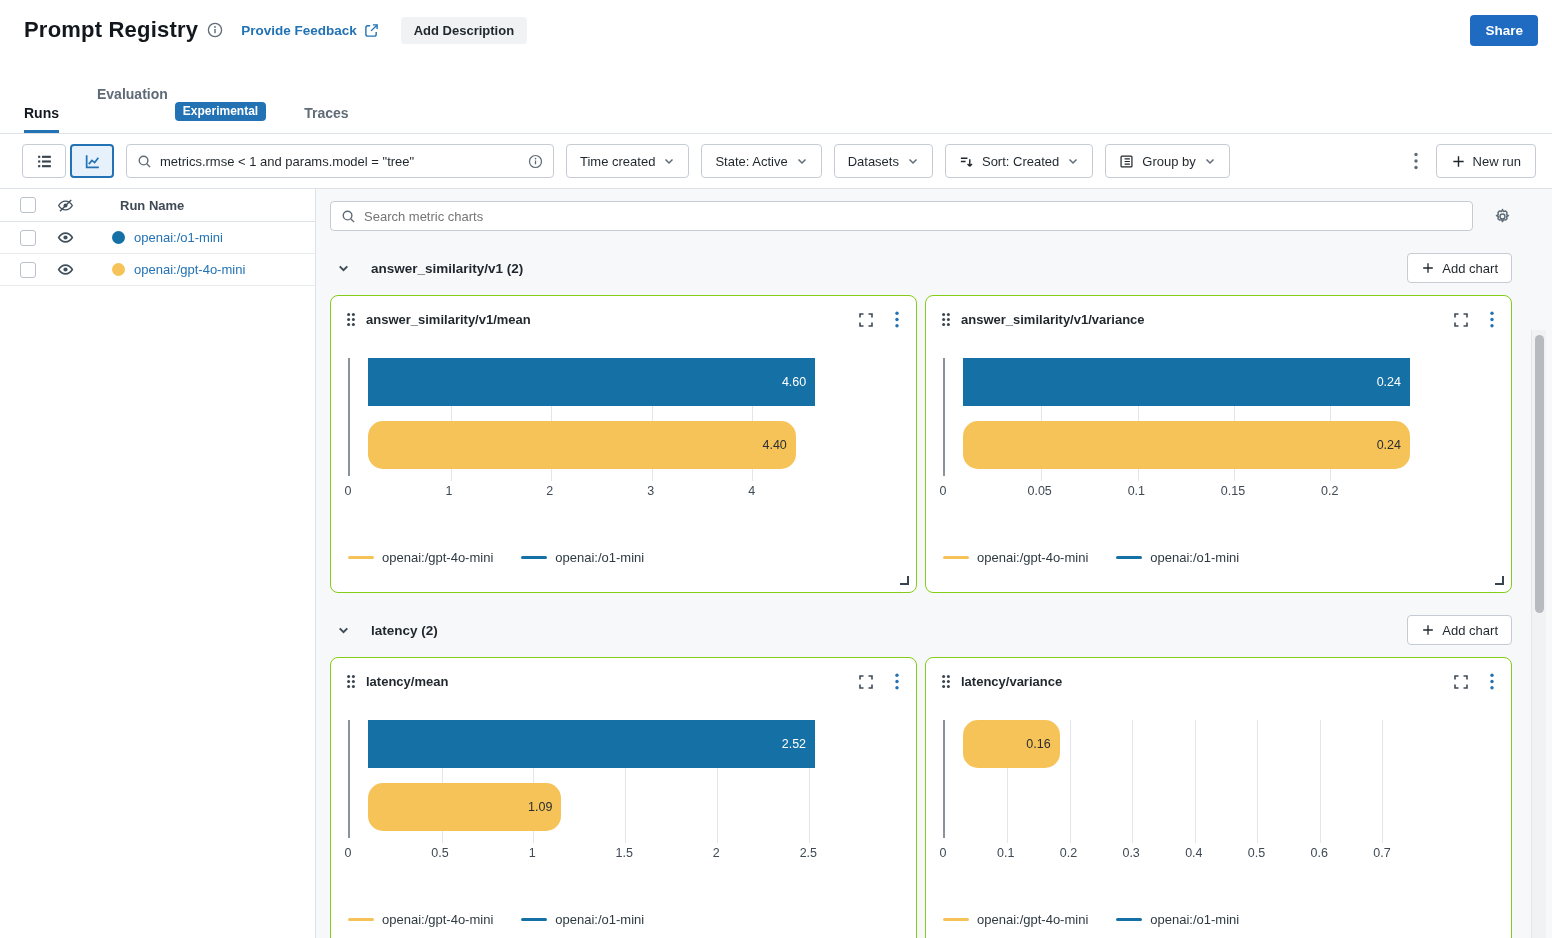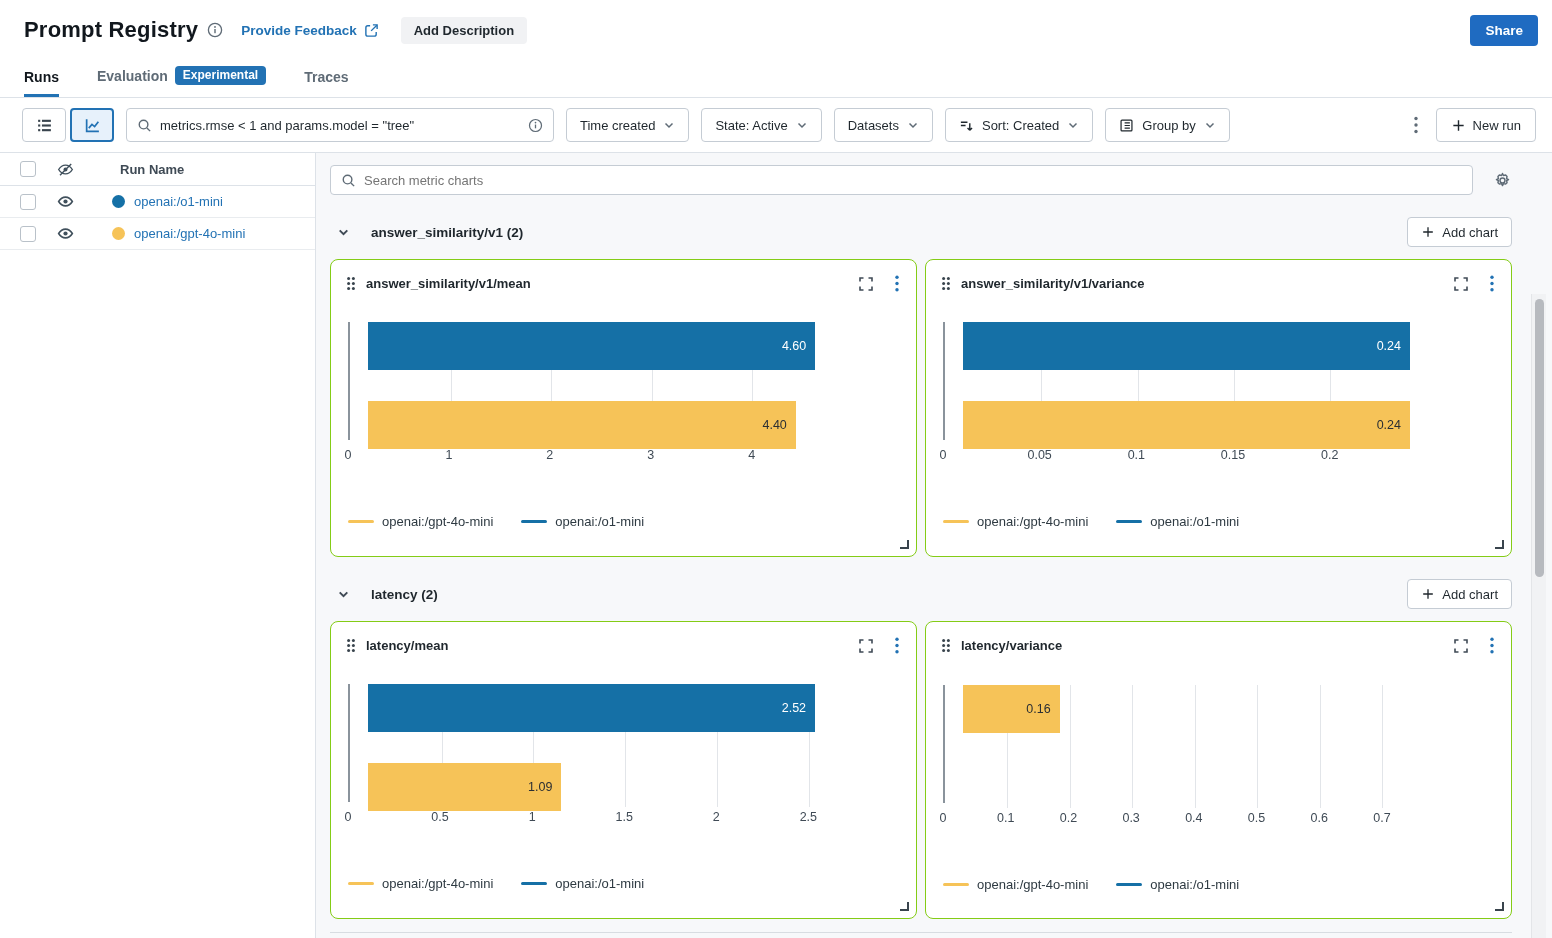--- a/index.html
+++ b/index.html
@@ -25,7 +25,7 @@
     font-weight:600; color:#5f6b76; cursor:pointer; border-bottom:3px solid transparent; }
   .tab.active { color:#11171d; border-bottom-color:#2272b4; }
   .badge { background:#2272b4; color:#fff; font-size:12px; font-weight:600;
-    border-radius:4px; padding:2px 8px 3px; }
+    border-radius:4px; padding:2px 8px 3px;margin-top:36px; }
 
   
   .toolbar { display:flex; align-items:center; gap:12px; padding:10px 12px 10px 22px;

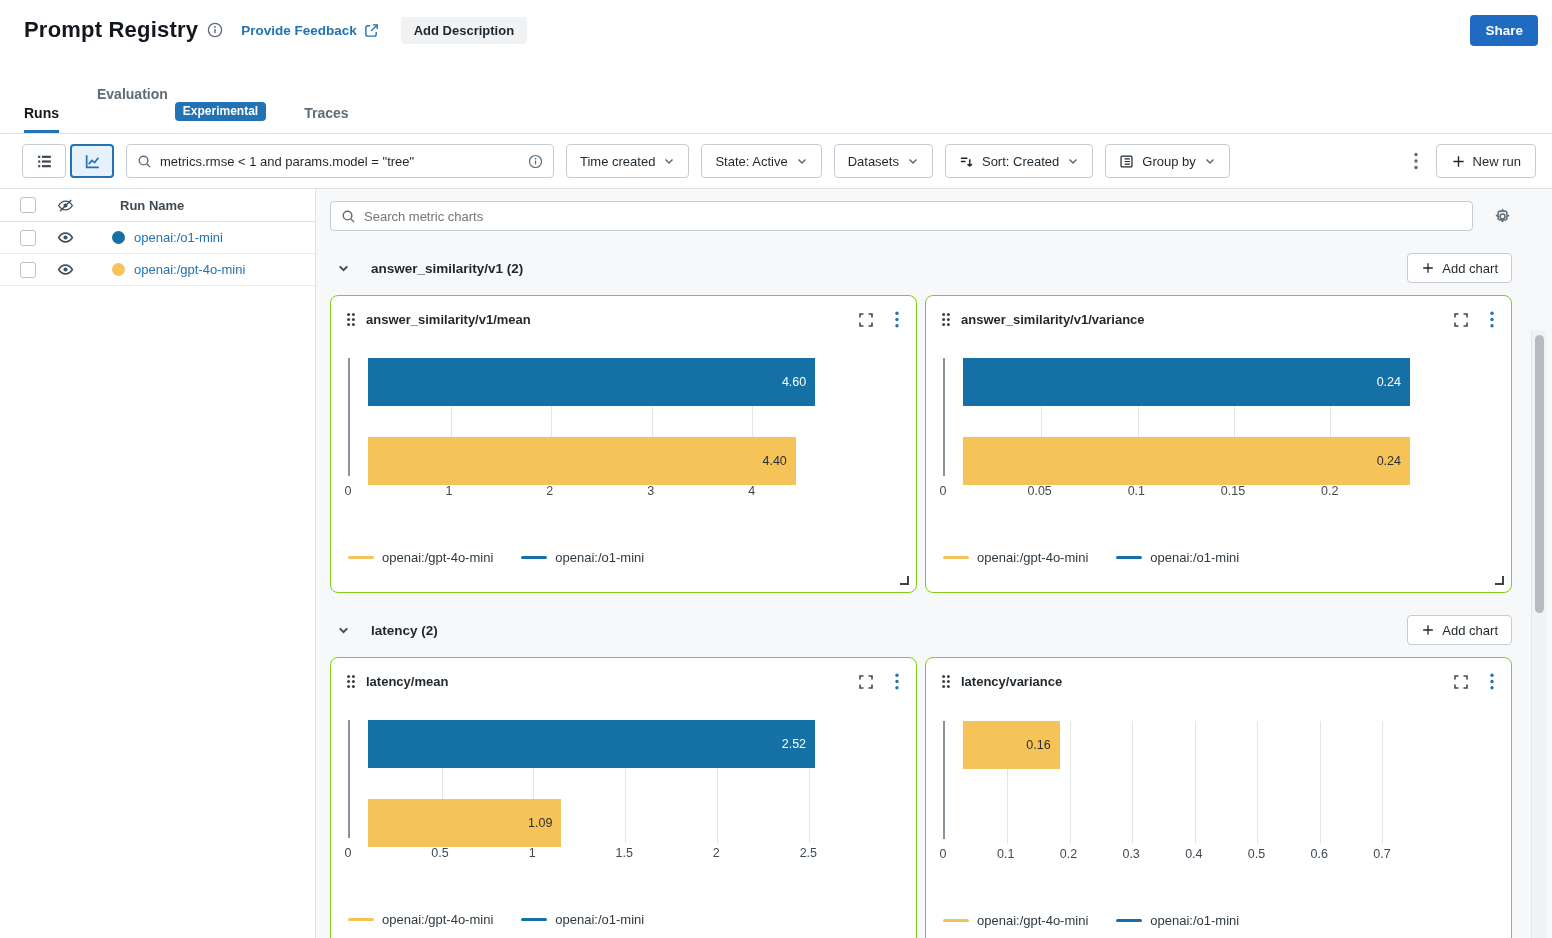--- a/index.html
+++ b/index.html
@@ -90,7 +90,7 @@
   .gridline { position:absolute; top:0; bottom:-5px; width:1px; background:#e2e5e9; }
   .bar { position:relative; display:flex; align-items:center; justify-content:flex-end;
     height:48px; }
-  .bar.first { margin-top:7px; } .bar.second { margin-top:31px; }
+  .bar.first { margin-top:7px; } .bar.second { margin-top:15px;border-radius:15px; }
   .bar-label { font-size:12.5px; padding-right:9px; }
   .ticks { position:relative; height:22px; margin-top:6px; font-size:12.5px; color:#3f4a55; }
   .tick { position:absolute; top:2px; transform:translateX(-50%); }

